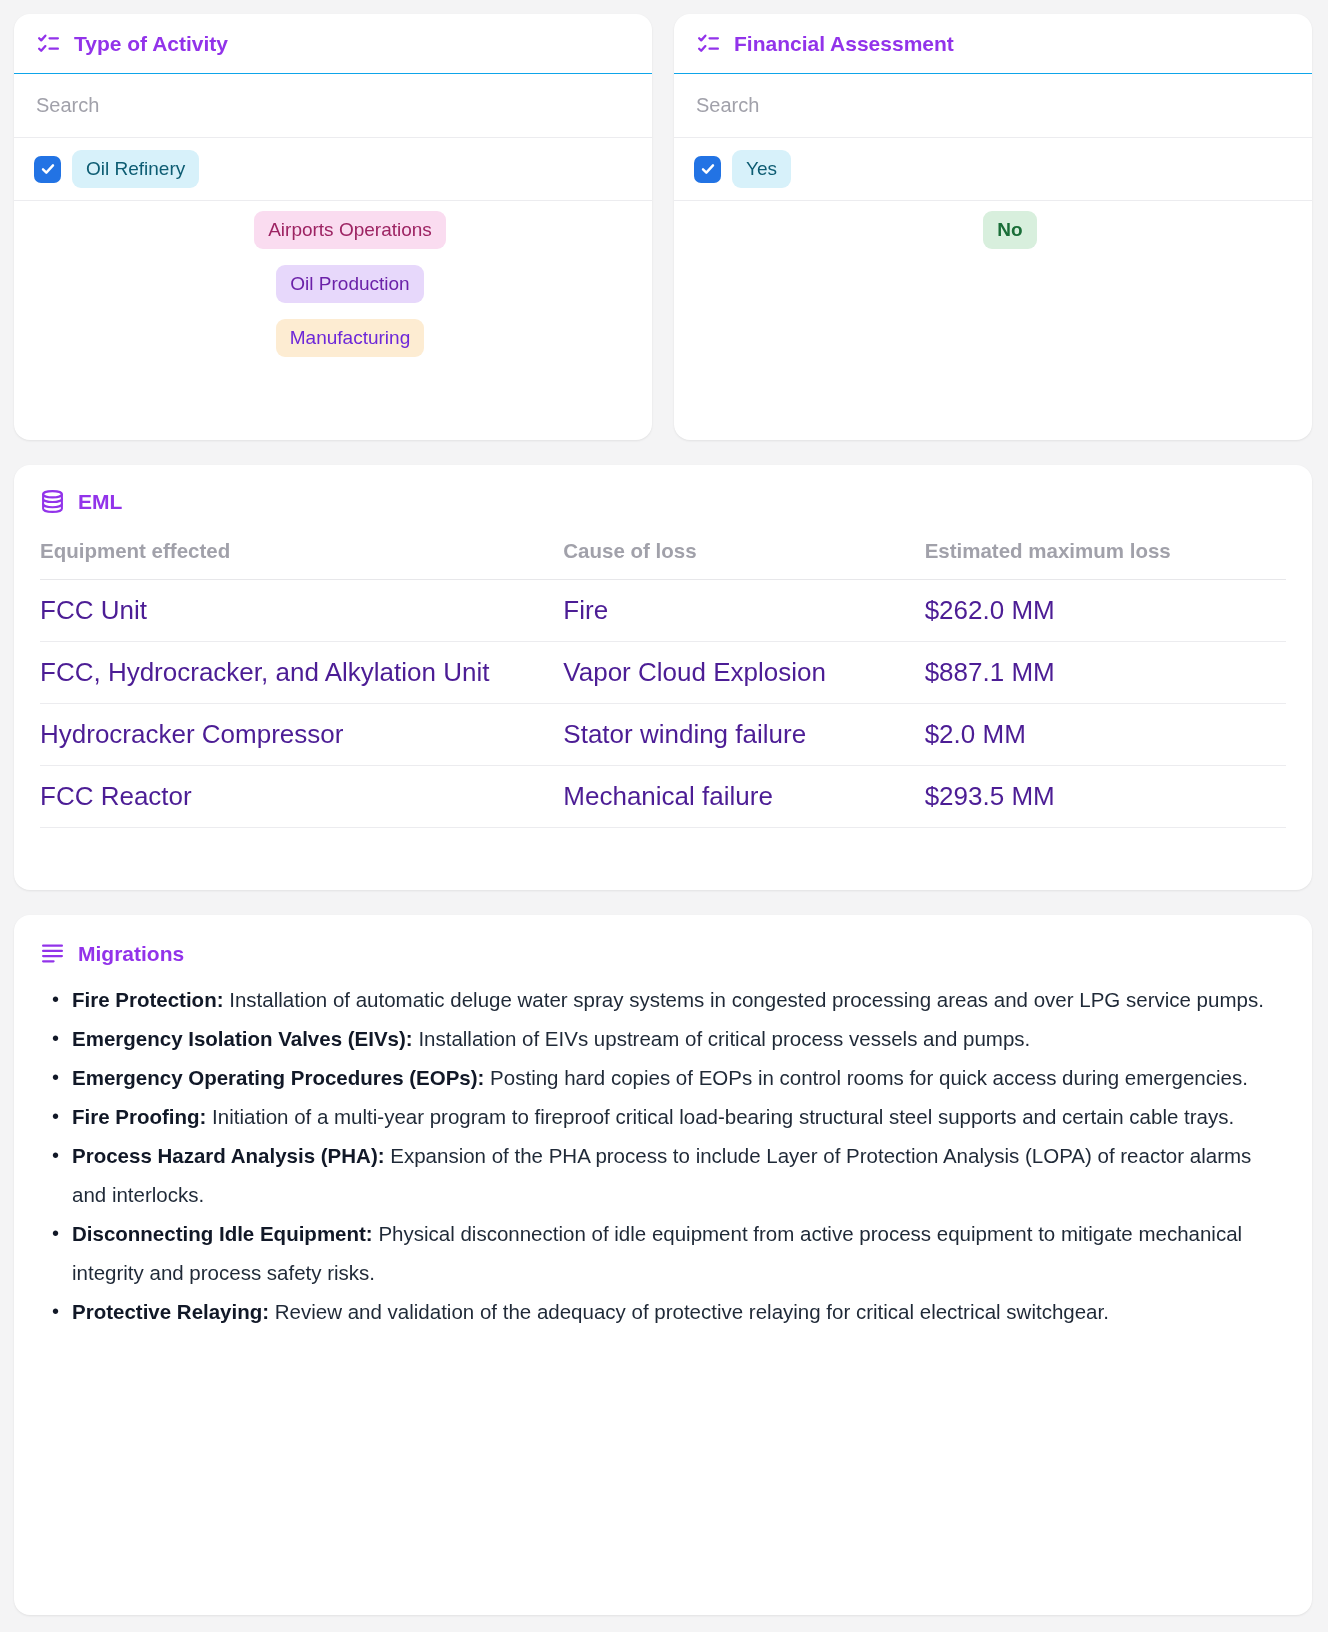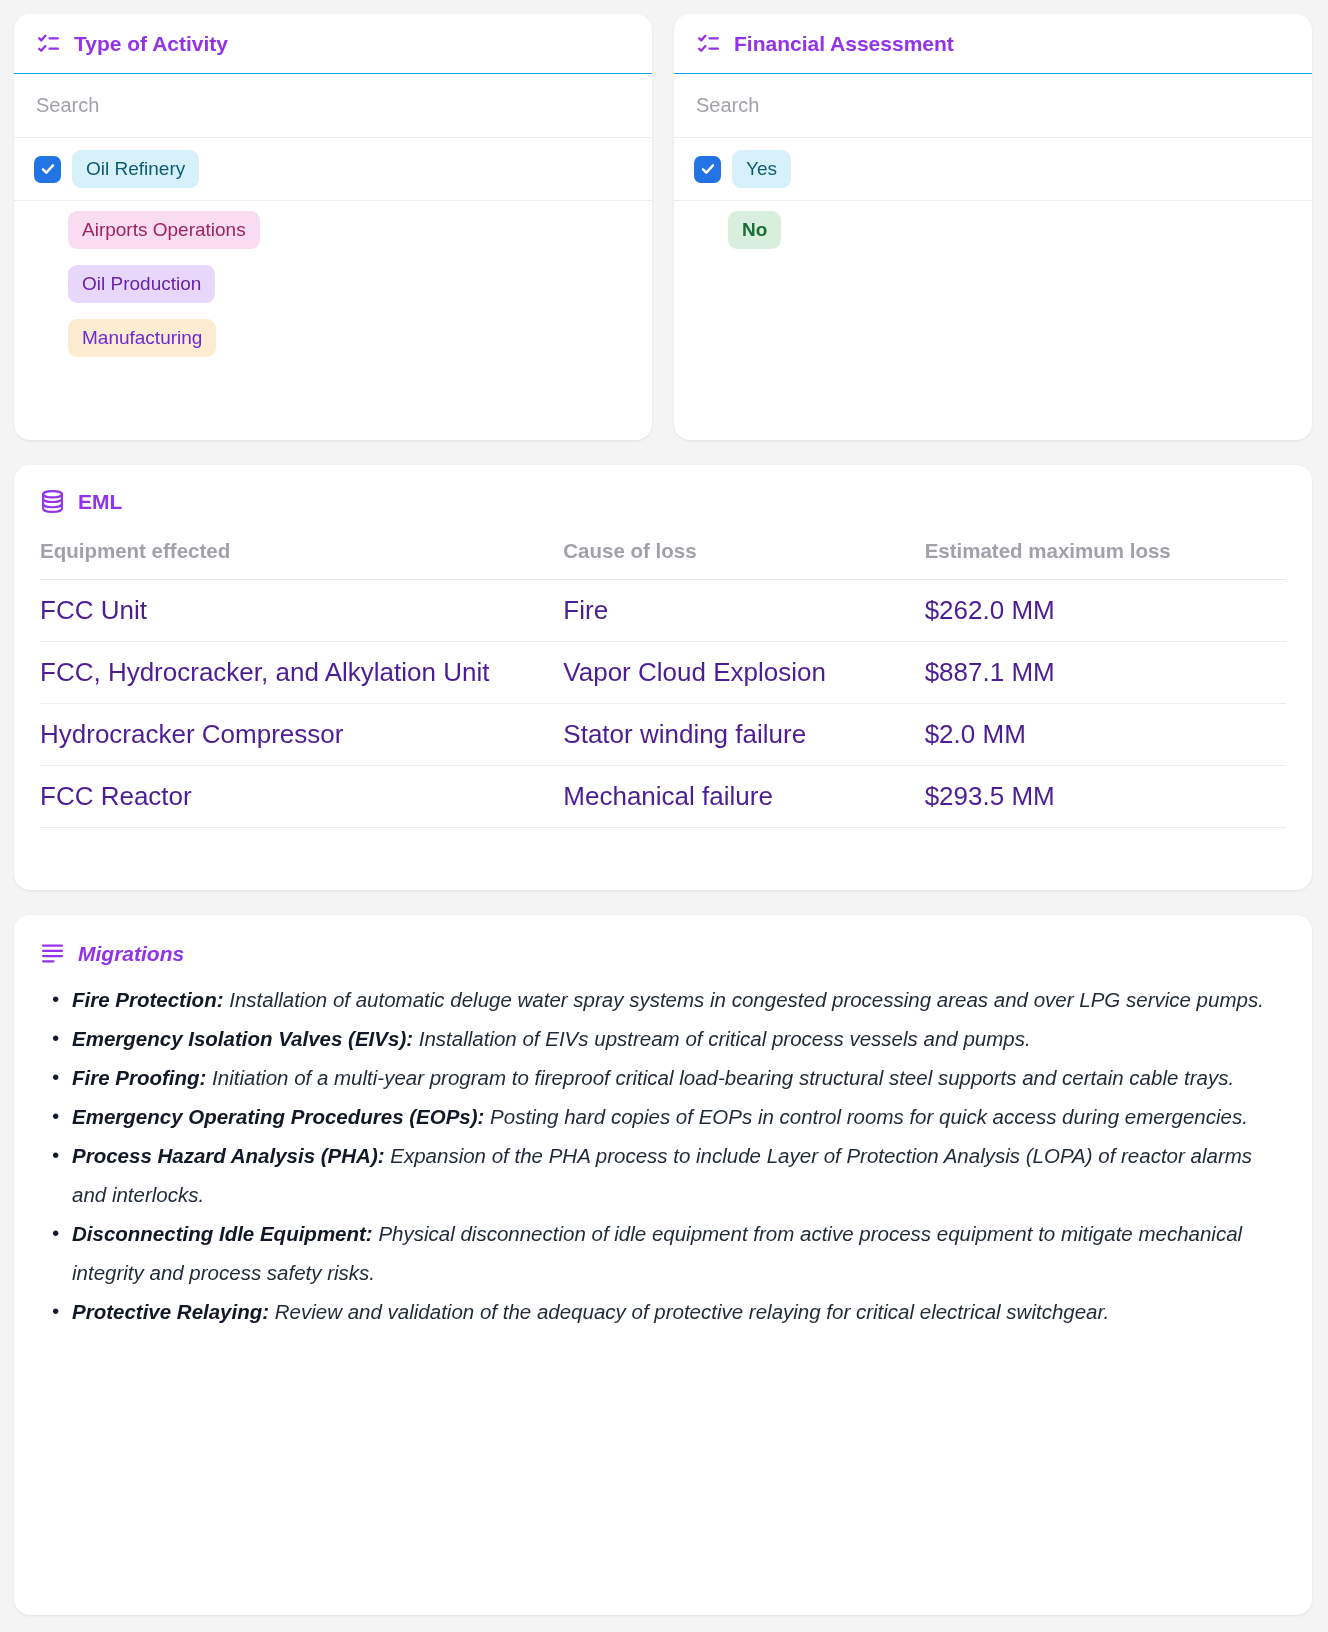--- a/index.html
+++ b/index.html
@@ -63,7 +63,7 @@
     border-bottom: 1px solid #ececef;
     margin-bottom: 2px;
   }
-  .opt-row:not(.checked) { padding: 8px 20px 8px 54px; }
+  .opt-row:not(.checked) { padding: 8px 20px 8px 54px; justify-content: center; }
   .opt-row:first-child:not(.checked) { padding-top: 14px; }
   .checkbox {
     width: 27px;

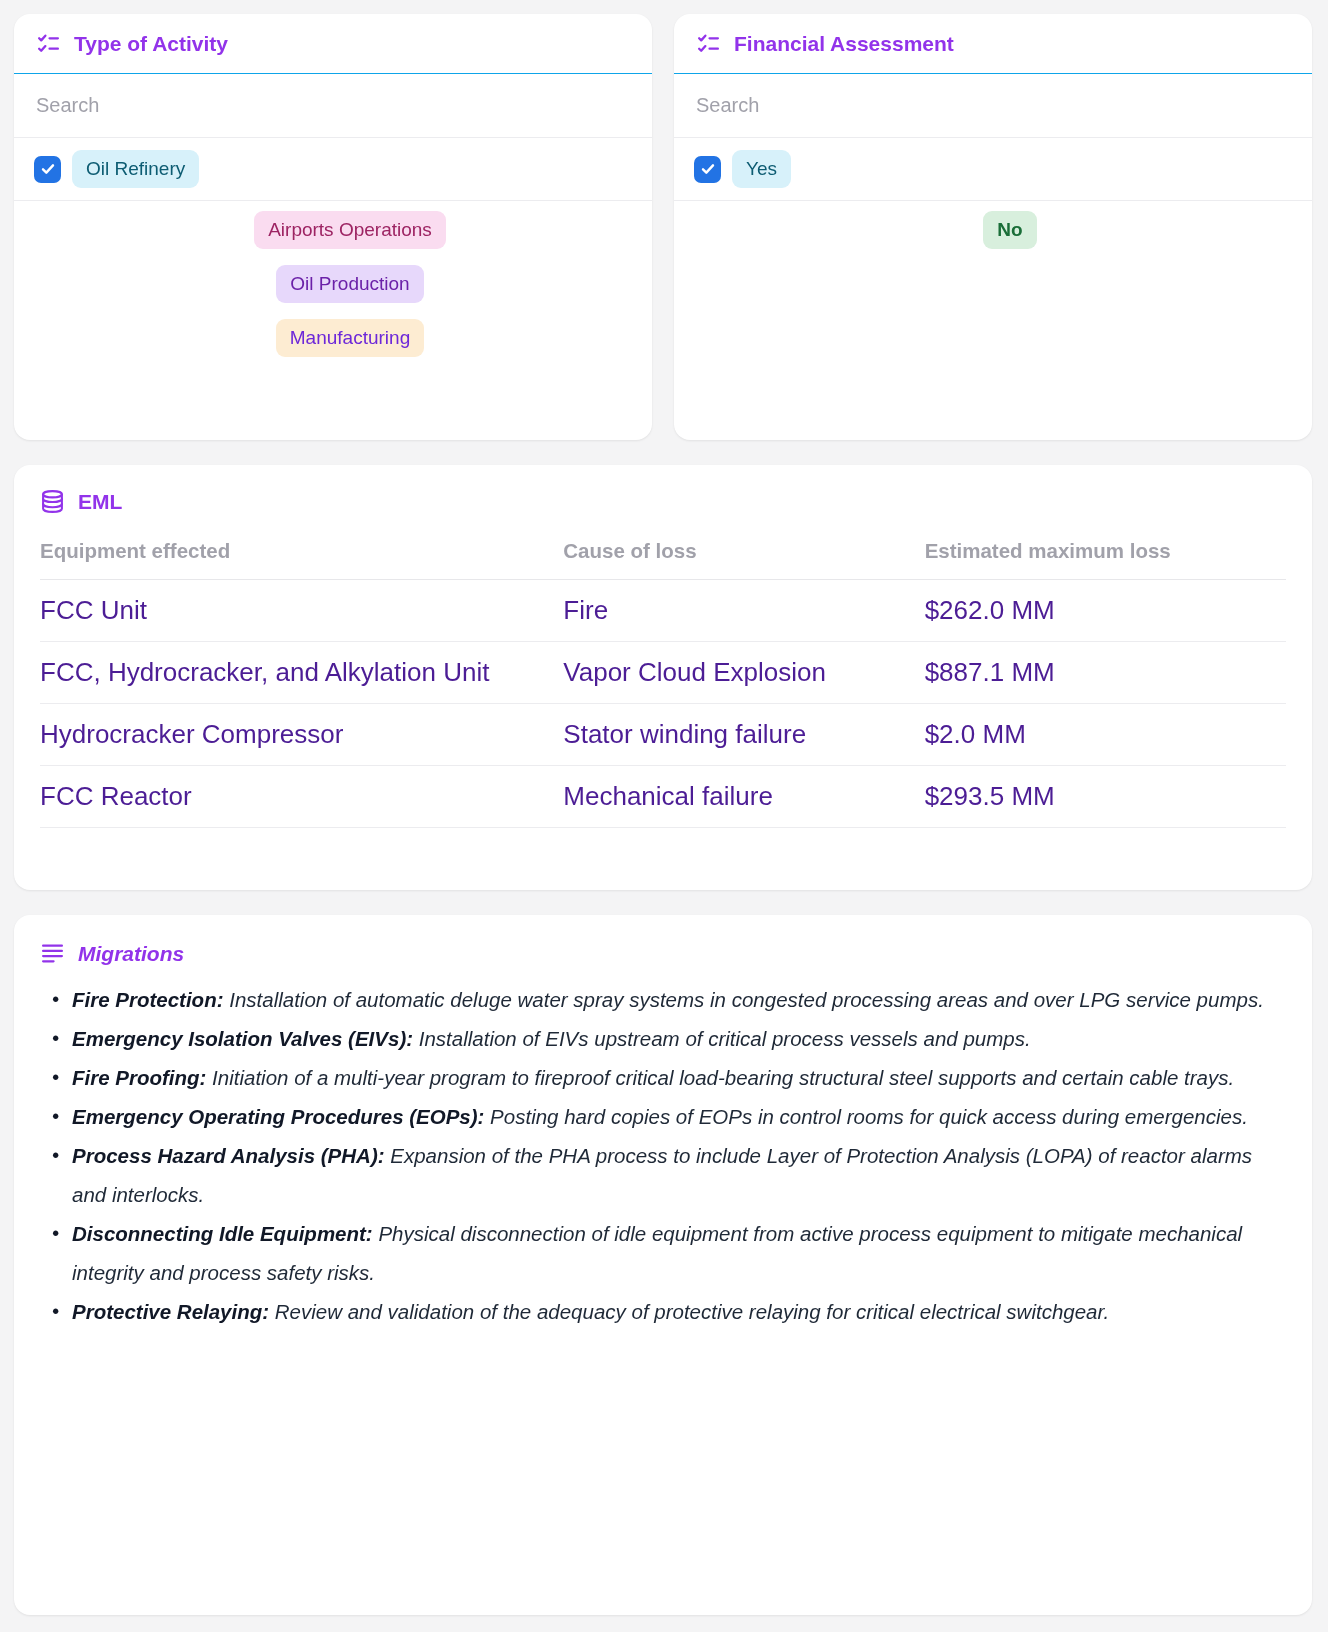--- a/index.html
+++ b/index.html
@@ -109,7 +109,7 @@
     border-bottom: 1px solid #ececef;
   }
   
-  .migrations-card { height: 700px; font-style: italic; }
+  .migrations-card { height: 700px; }
   .migrations-card .card-header { padding: 26px 26px 6px; }
   .bullet-list {
     list-style: none;

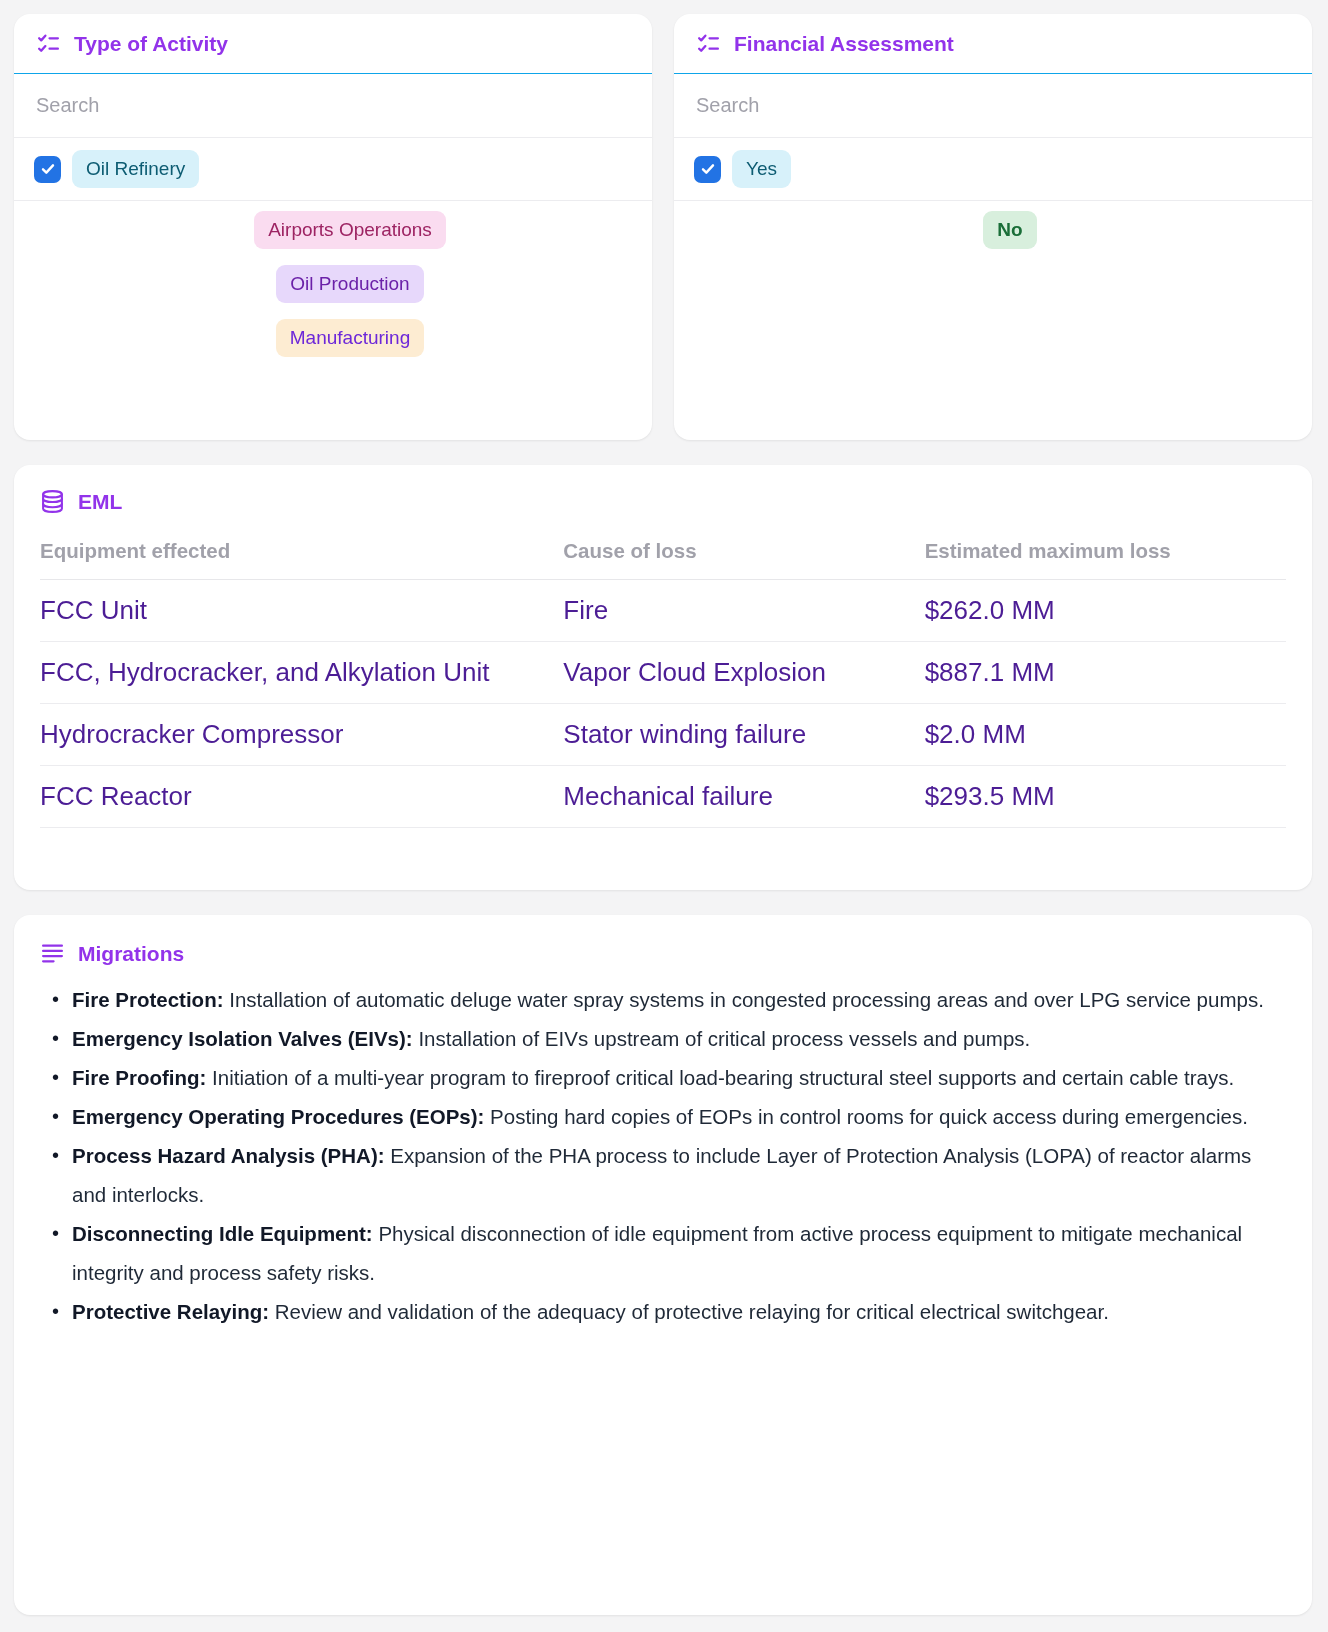--- a/index.html
+++ b/index.html
@@ -288,16 +288,16 @@
         </li>
 
         <li>
+          <b>Emergency Operating Procedures (EOPs):</b> 
+          <span>Posting hard copies of EOPs in control rooms for quick access during emergencies.</span>
+        </li>
+
+        <li>
           <b>Fire Proofing:</b> 
           <span>Initiation of a multi-year program to fireproof critical load-bearing structural steel supports and certain cable trays.</span>
         </li>
 
         <li>
-          <b>Emergency Operating Procedures (EOPs):</b> 
-          <span>Posting hard copies of EOPs in control rooms for quick access during emergencies.</span>
-        </li>
-
-        <li>
           <b>Process Hazard Analysis (PHA):</b> 
           <span>Expansion of the PHA process to include Layer of Protection Analysis (LOPA) of reactor alarms and interlocks.</span>
         </li>

